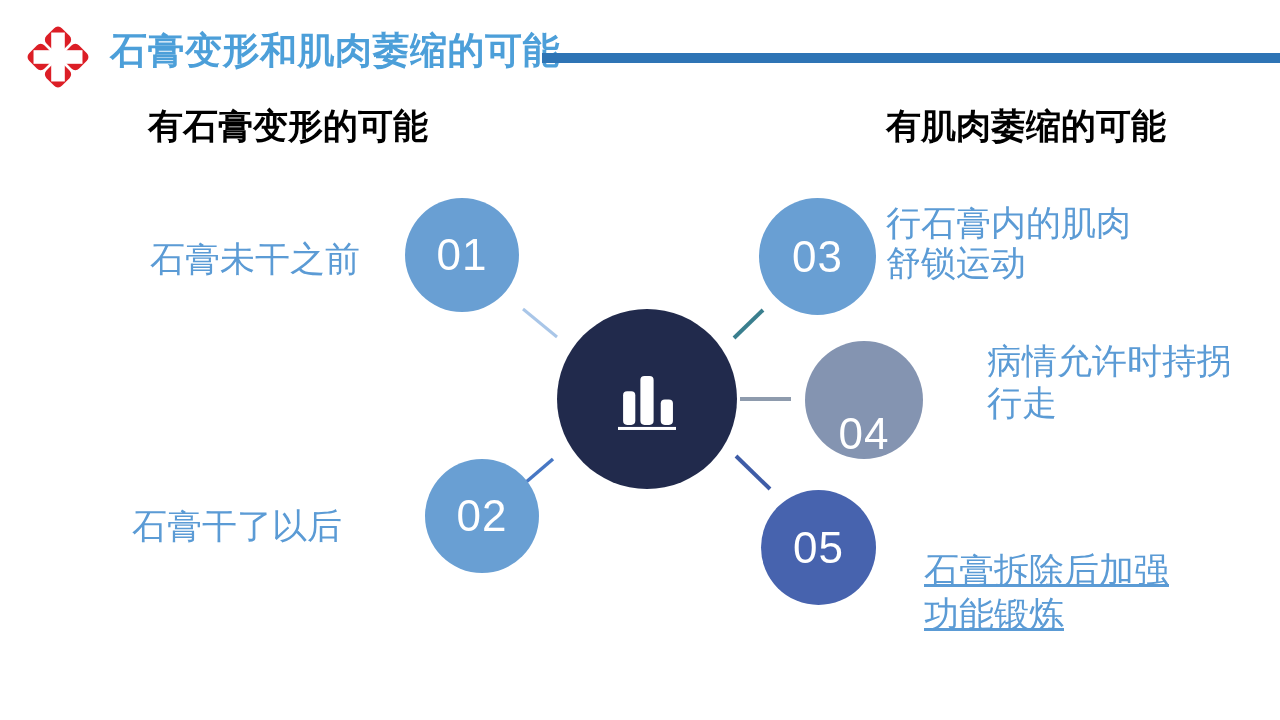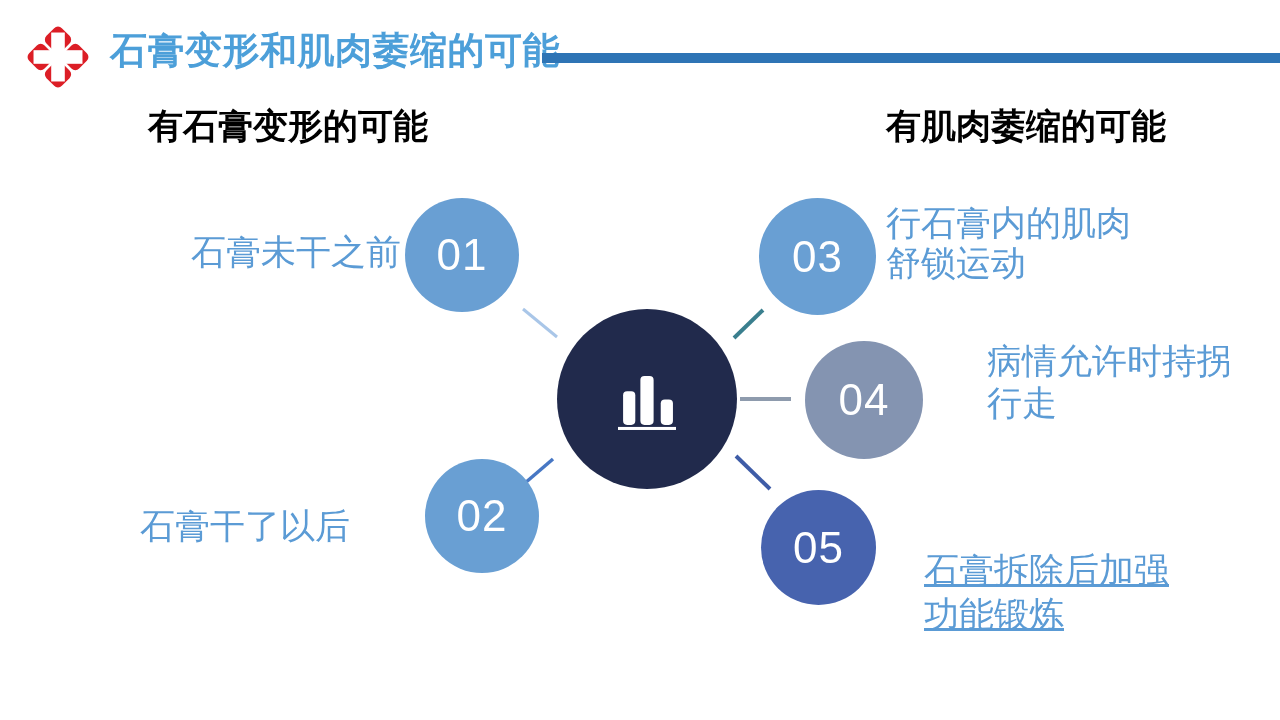--- a/index.html
+++ b/index.html
@@ -33,7 +33,7 @@
 
   
   .label{position:absolute;font-size:35px;line-height:42px;white-space:nowrap;}
-  .lb01{left:150px;top:231px;margin-left:41px;}
+  .lb01{left:150px;top:238px;}
   .lb02{left:140px;top:505px;}
   .lb03{left:886px;top:203px;line-height:40px;}
   .lb04{left:946px;top:340px;}

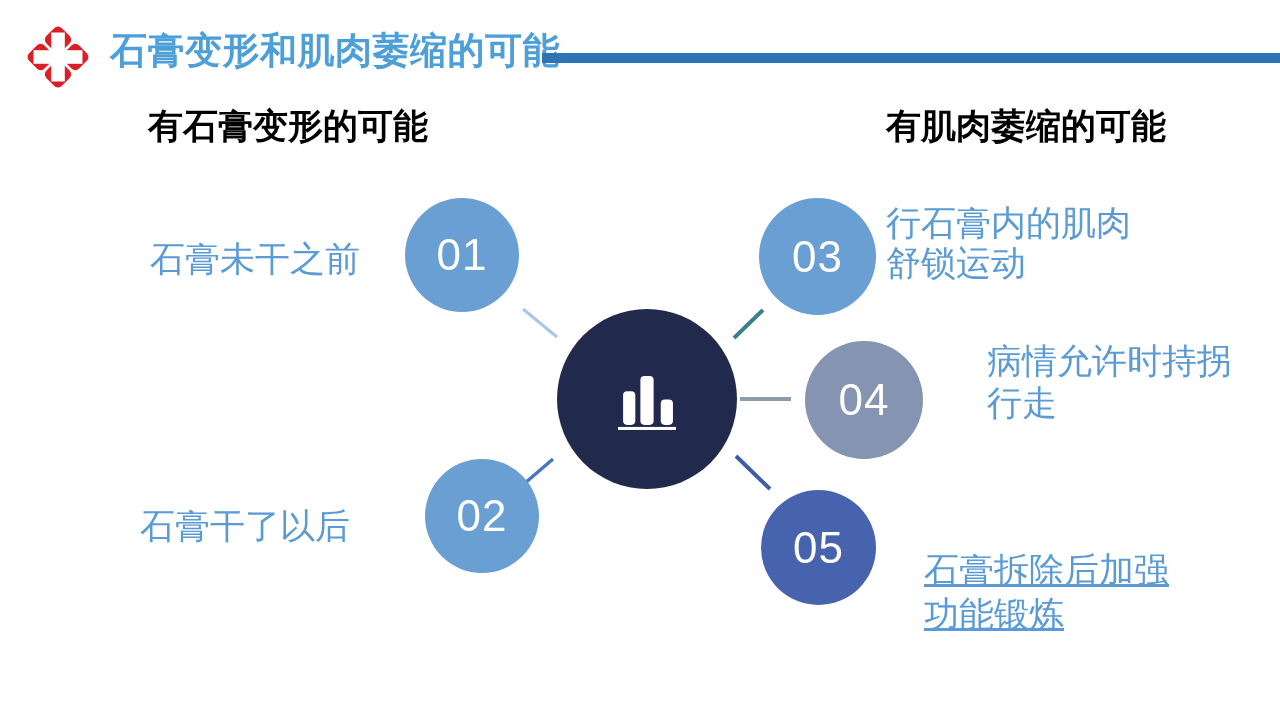--- a/index.html
+++ b/index.html
@@ -26,7 +26,7 @@
   .c01{left:405px;top:198px;width:114px;height:114px;}
   .c02{left:425px;top:459px;width:114px;height:114px;}
   .c03{left:759px;top:198px;width:117px;height:117px;}
-  .c04{left:805px;top:341px;width:118px;height:118px;}
+  .c04{left:805px;top:341px;width:118px;height:118px;align-items:flex-end;}
   .c05{left:761px;top:490px;width:115px;height:115px;}
   .hub{left:557px;top:309px;width:180px;height:180px;}
   .hub svg{width:58px;height:55px;display:block;margin-top:6px;}

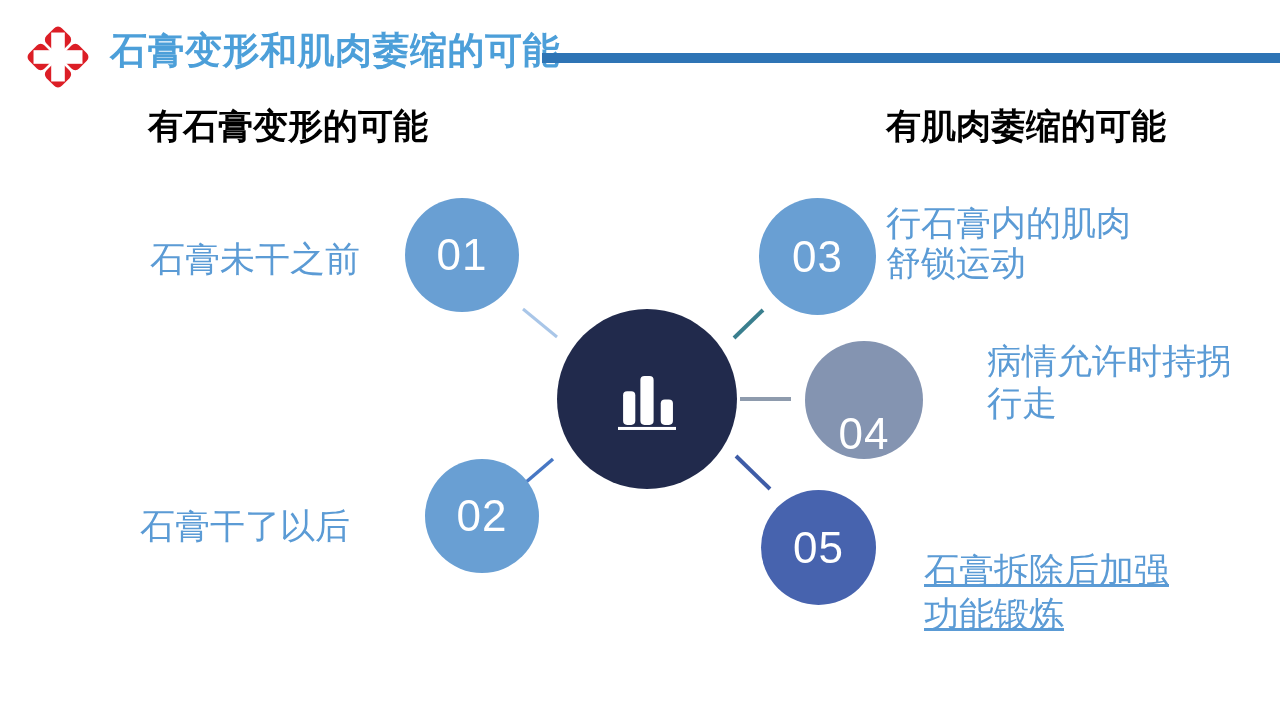--- a/index.html
+++ b/index.html
@@ -34,7 +34,7 @@
   
   .label{position:absolute;font-size:35px;line-height:42px;white-space:nowrap;}
   .lb01{left:150px;top:238px;}
-  .lb02{left:140px;top:505px;}
+  .lb02{left:132px;top:505px;}
   .lb03{left:886px;top:203px;line-height:40px;}
   .lb04{left:946px;top:340px;}
   .lb05{left:924px;top:548px;line-height:44px;text-decoration:underline;}

